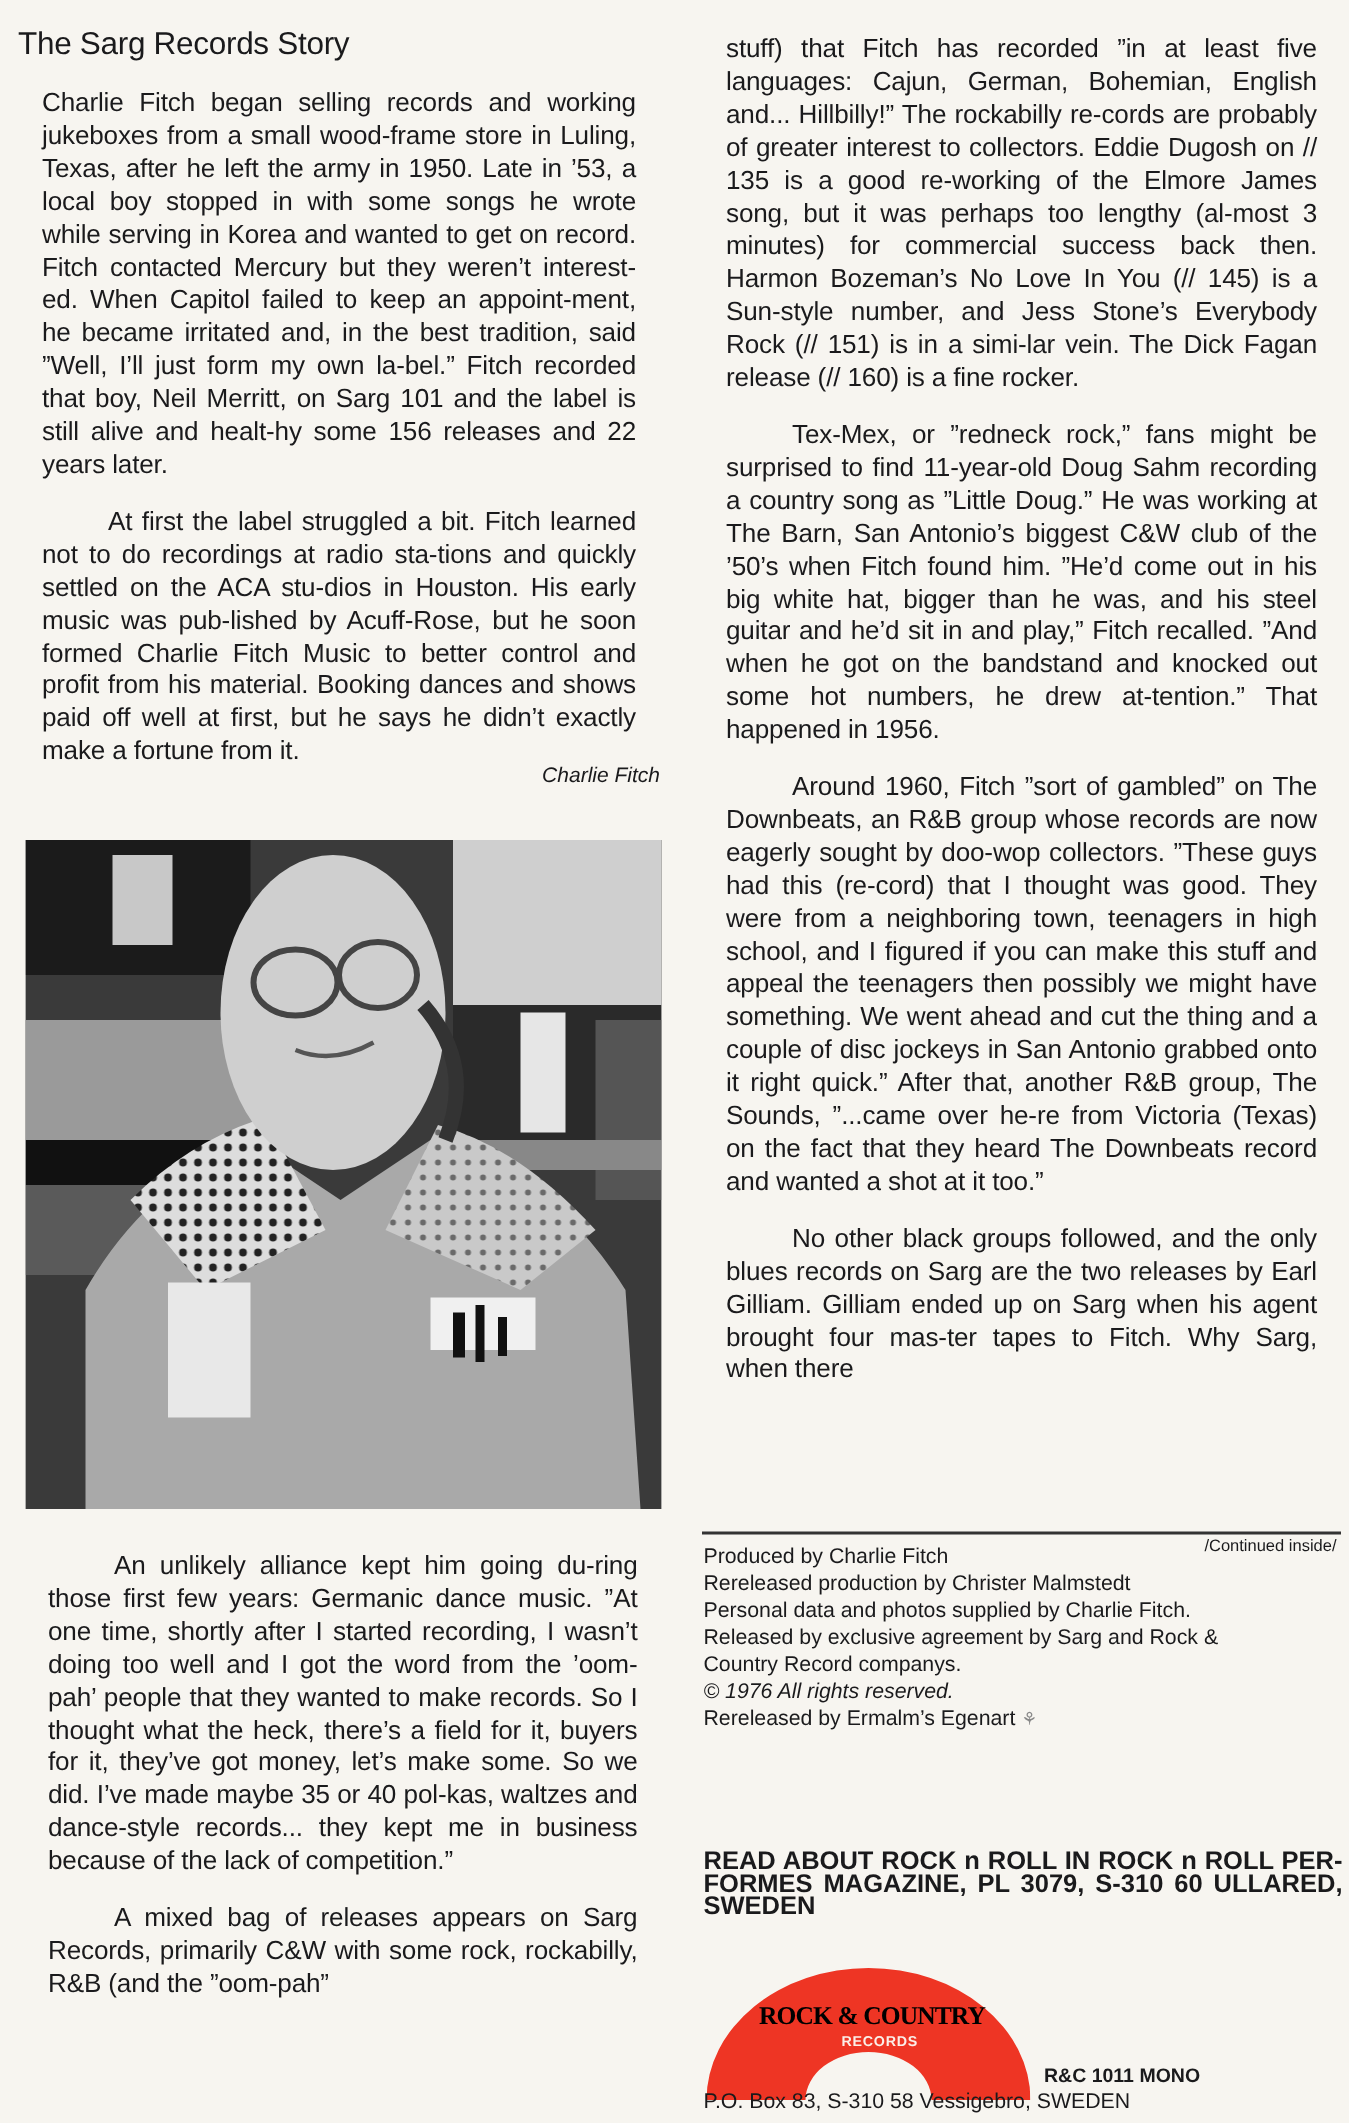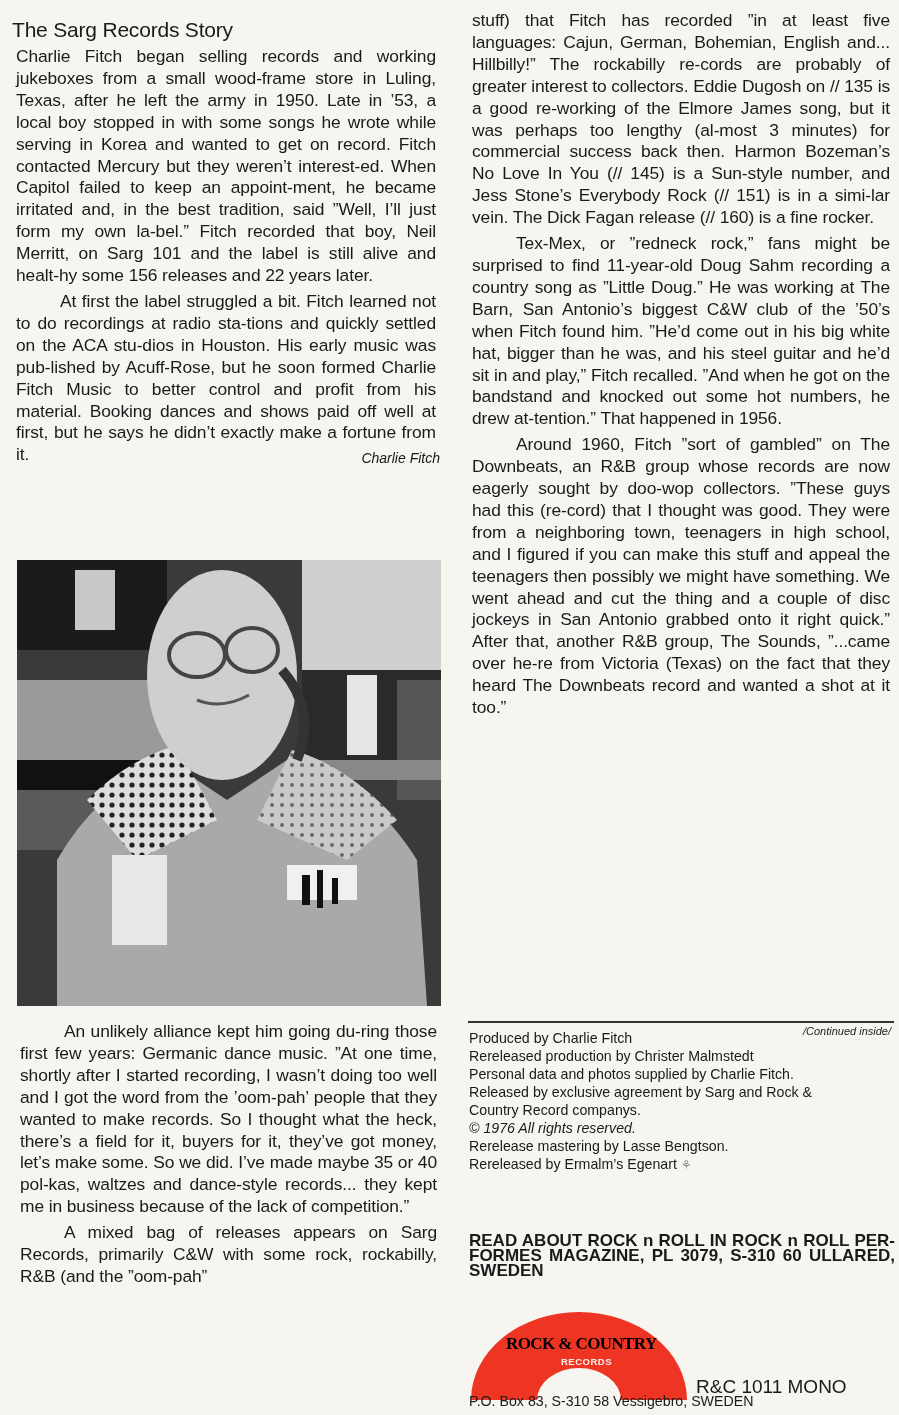--- a/index.html
+++ b/index.html
@@ -17,7 +17,7 @@
     letter-spacing: -0.2px;
   }
   p.body {
-    margin: 4px; font-size: 17.4px; line-height: 21.9px;
+    margin: 16px; font-size: 17.4px; line-height: 21.9px;
     text-align: justify; text-align-last: left;
     letter-spacing: -0.1px;
   }

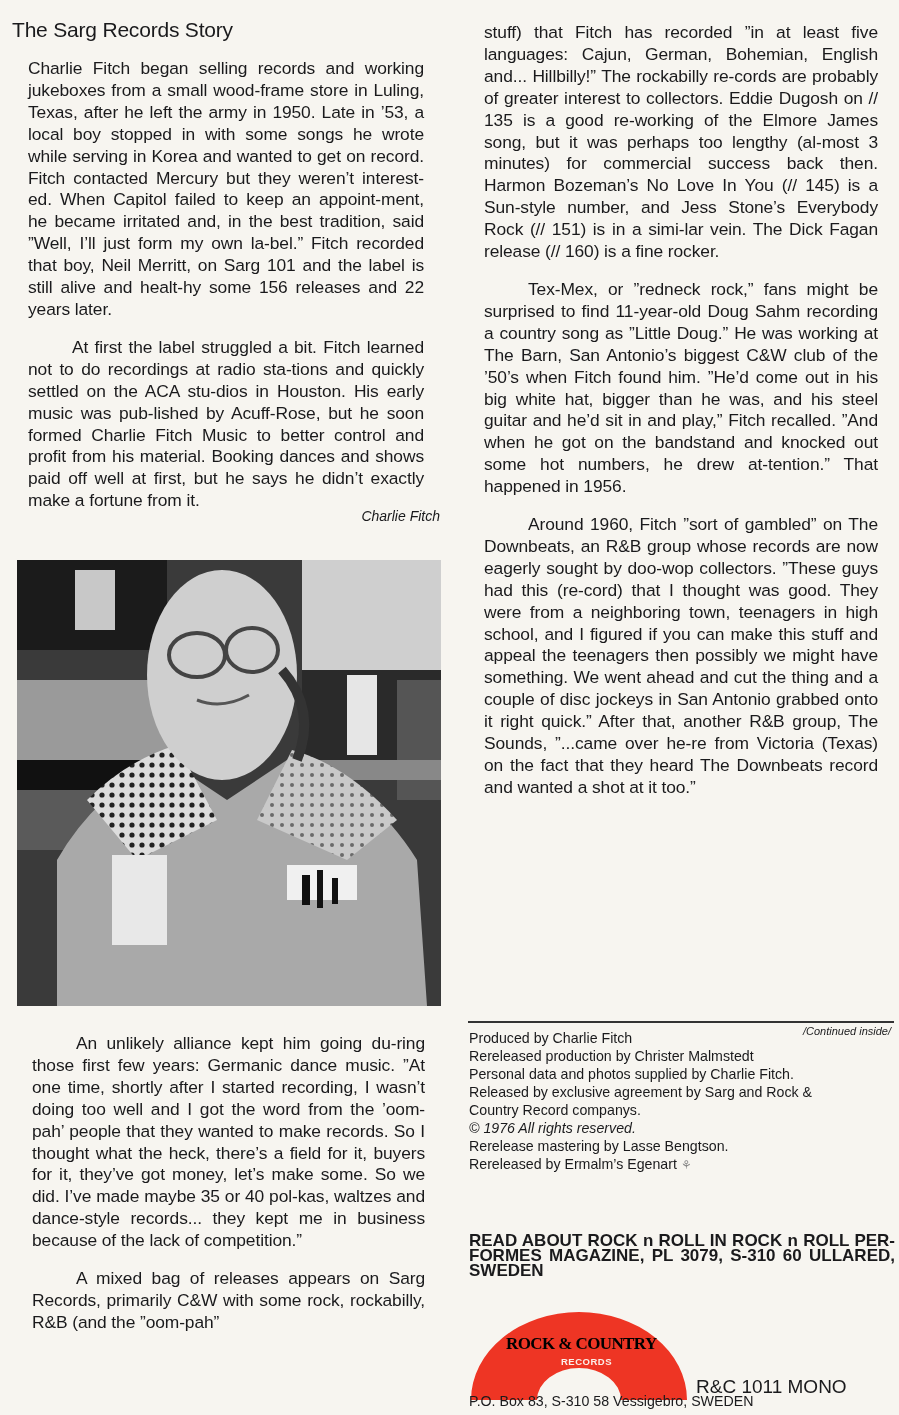--- a/index.html
+++ b/index.html
@@ -132,6 +132,7 @@
   <p class="body">stuff) that Fitch has recorded ”in at least five languages: Cajun, German, Bohemian, English and... Hillbilly!” The rockabilly re-cords are probably of greater interest to collectors. Eddie Dugosh on // 135 is a good re-working of the Elmore James song, but it was perhaps too lengthy (al-most 3 minutes) for commercial success back then. Harmon Bozeman’s No Love In You (// 145) is a Sun-style number, and Jess Stone’s Everybody Rock (// 151) is in a simi-lar vein. The Dick Fagan release (// 160) is a fine rocker.</p>
   <p class="body indent">Tex-Mex, or ”redneck rock,” fans might be surprised to find 11-year-old Doug Sahm recording a country song as ”Little Doug.” He was working at The Barn, San Antonio’s biggest C&amp;W club of the ’50’s when Fitch found him. ”He’d come out in his big white hat, bigger than he was, and his steel guitar and he’d sit in and play,” Fitch recalled. ”And when he got on the bandstand and knocked out some hot numbers, he drew at-tention.” That happened in 1956.</p>
   <p class="body indent">Around 1960, Fitch ”sort of gambled” on The Downbeats, an R&amp;B group whose records are now eagerly sought by doo-wop collectors. ”These guys had this (re-cord) that I thought was good. They were from a neighboring town, teenagers in high school, and I figured if you can make this stuff and appeal the teenagers then possibly we might have something. We went ahead and cut the thing and a couple of disc jockeys in San Antonio grabbed onto it right quick.” After that, another R&amp;B group, The Sounds, ”...came over he-re from Victoria (Texas) on the fact that they heard The Downbeats record and wanted a shot at it too.”</p>
+  <p class="body indent">No other black groups followed, and the only blues records on Sarg are the two releases by Earl Gilliam. Gilliam ended up on Sarg when his agent brought four mas-ter tapes to Fitch. Why Sarg, when there</p>
 </div>
 
 <div class="rule"></div>

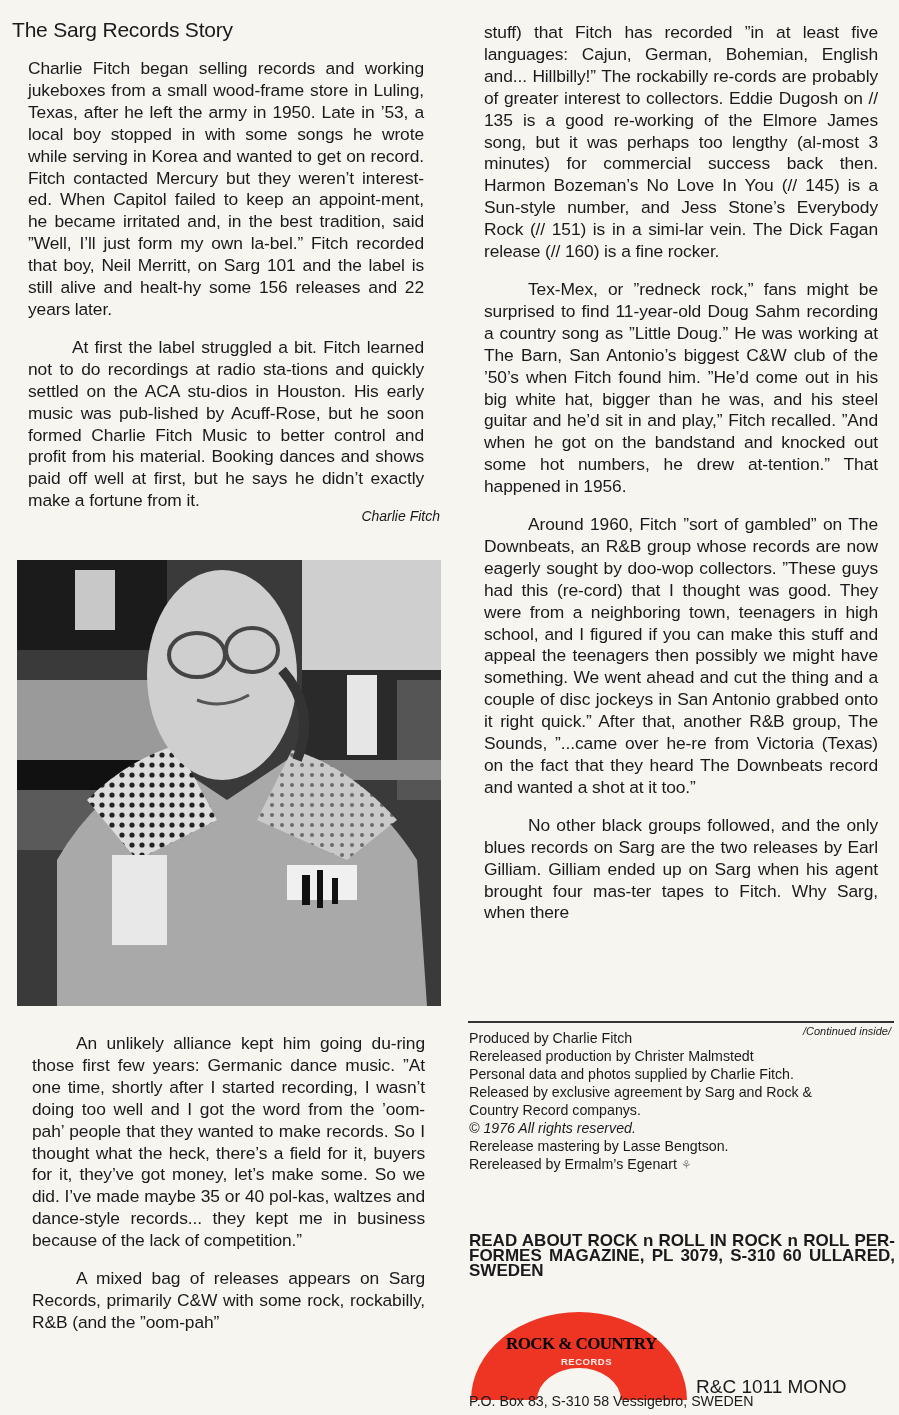--- a/index.html
+++ b/index.html
@@ -39,7 +39,7 @@
   }
   .continued {
     position: absolute; right: 8px; top: 1025px;
-    font-style: italic; font-size: 11px;
+    font-size: 11px;
   }
   .credits {
     position: absolute; left: 469px; top: 1029px; width: 428px;

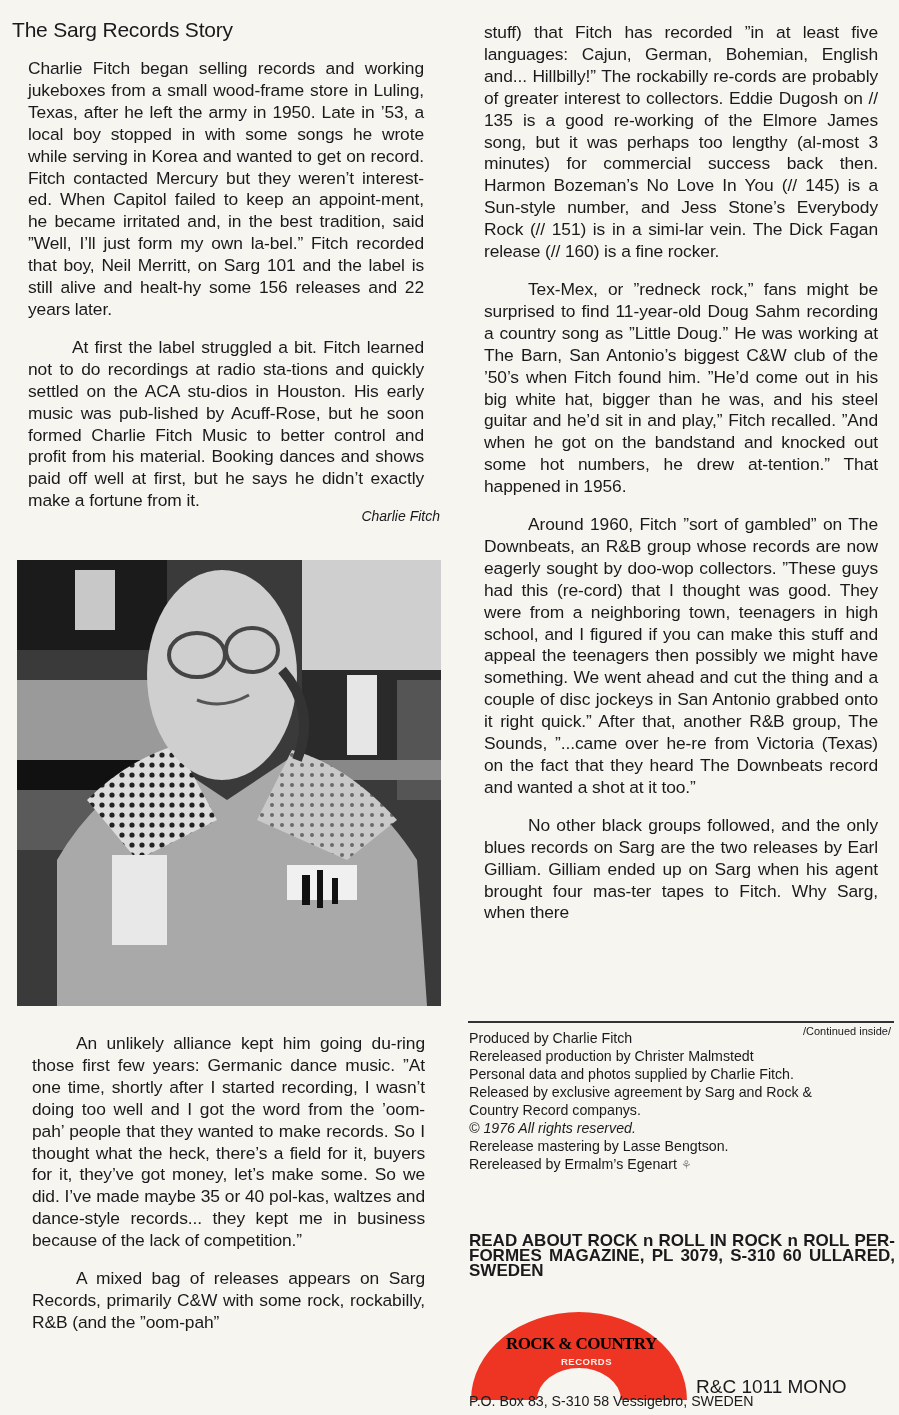--- a/index.html
+++ b/index.html
@@ -145,7 +145,6 @@
   <div>Released by exclusive agreement by Sarg and Rock &amp;</div>
   <div>Country Record companys.</div>
   <div class="it">© 1976 All rights reserved.</div>
-  <div>Rerelease mastering by Lasse Bengtson.</div>
   <div><span>Rereleased by Ermalm’s Egenart</span> <span style="font-size:12px;color:#888;">⚘</span></div>
 </div>
 

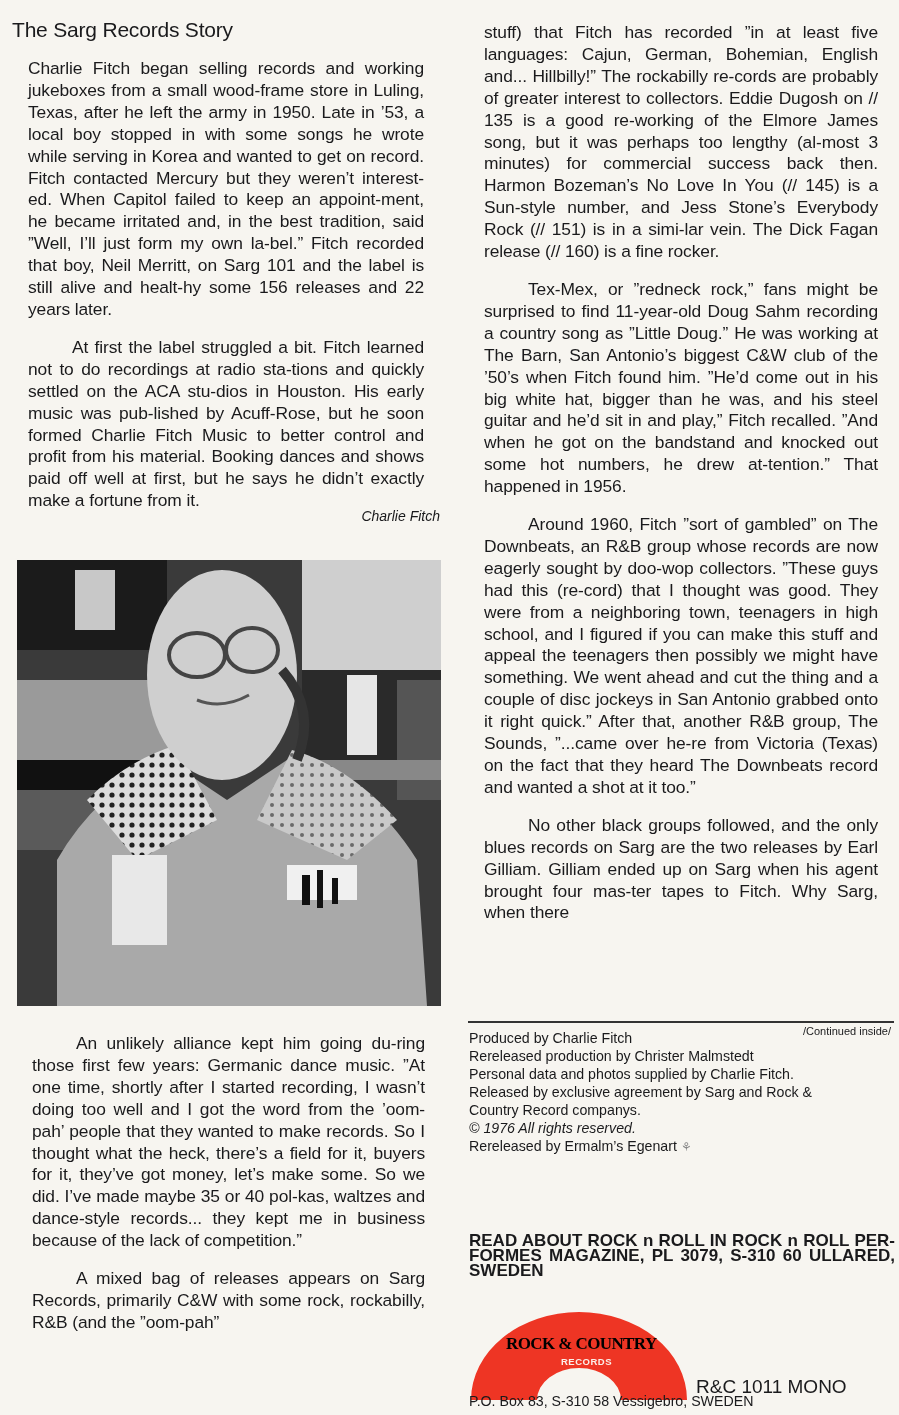--- a/index.html
+++ b/index.html
@@ -64,7 +64,7 @@
     color: #fbeee8; letter-spacing: 0.5px;
   }
   .catalog {
-    position: absolute; left: 696px; top: 1376px; font-weight: normal; font-size: 19px; text-align: right;
+    position: absolute; left: 696px; top: 1376px; font-weight: bold; font-size: 13px; text-align: right;
   }
   .address {
     position: absolute; left: 469px; top: 1393px; font-size: 14.2px;

